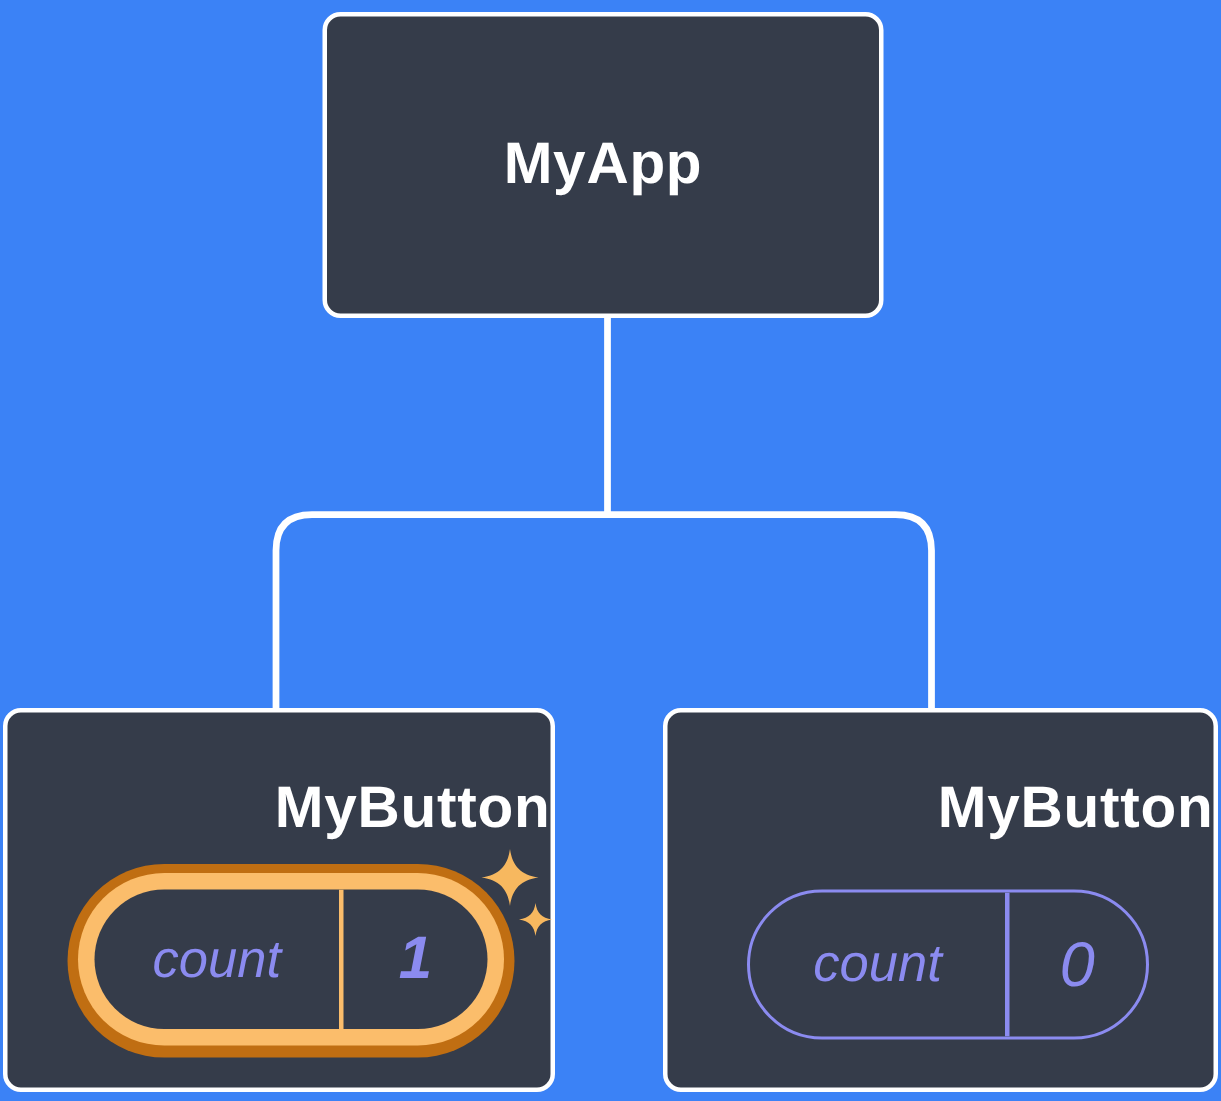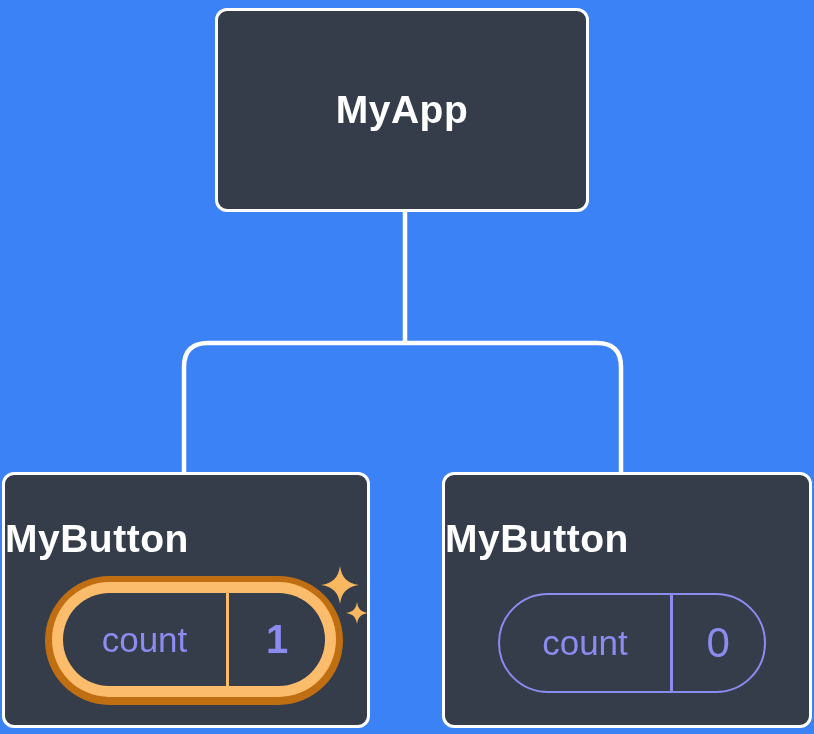--- a/index.html
+++ b/index.html
@@ -42,7 +42,7 @@
   }
   .child-label {
     position: absolute; left: 0; top: 42px;
-    width: 100%; text-align: left;
+    width: 100%; text-align: right;
   }
   
   .pill-glow-outer {

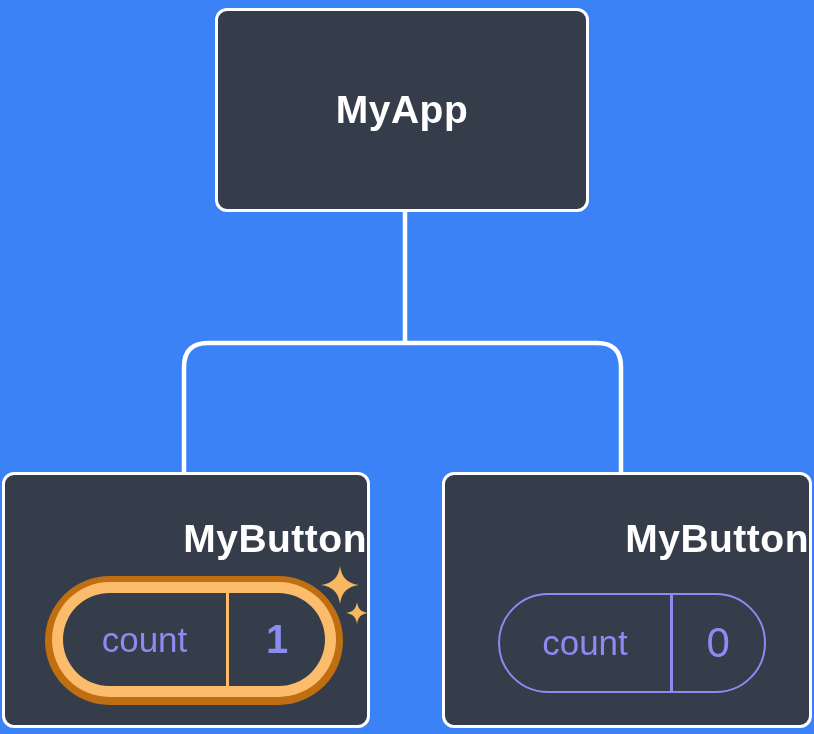--- a/index.html
+++ b/index.html
@@ -79,7 +79,7 @@
     overflow: hidden;
   }
   .pill-cell {
-    display: flex; align-items: center; justify-content: center;
+    display: flex; align-items: center; justify-content: center; font-style: italic;
   }
   .pill-key-cell   { width: 163px; }
   .pill-value-cell { flex: 1; }

